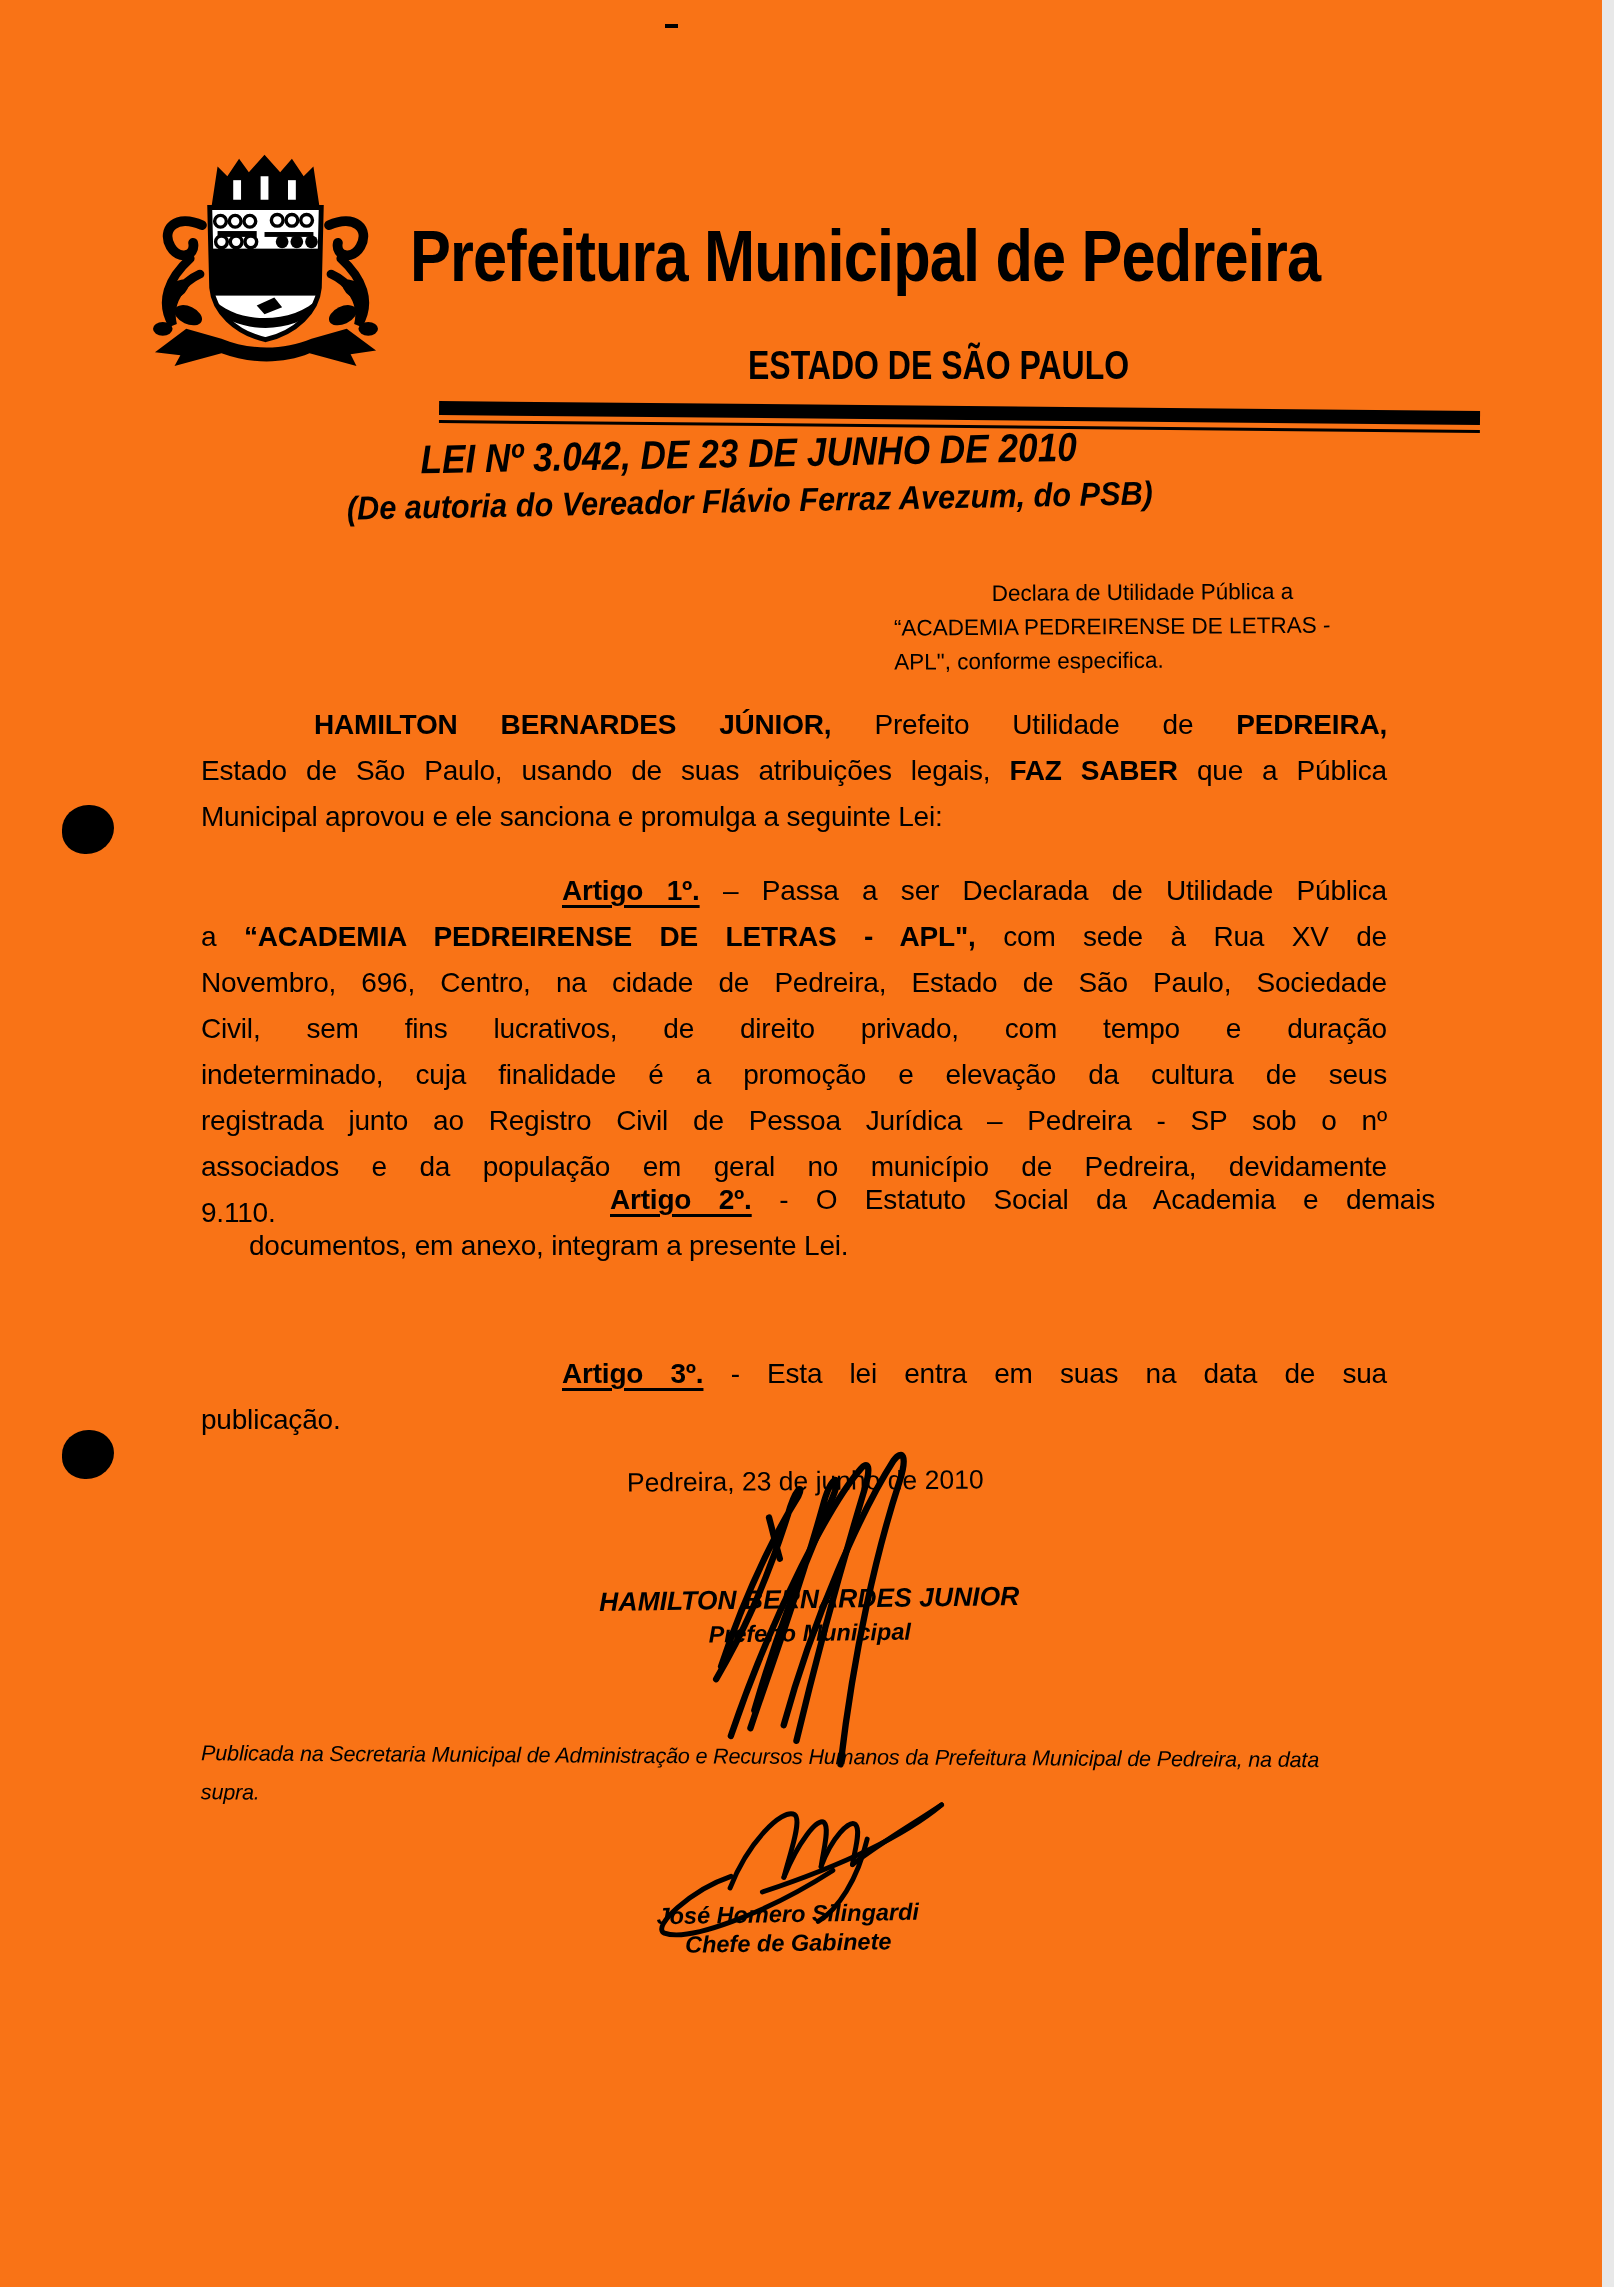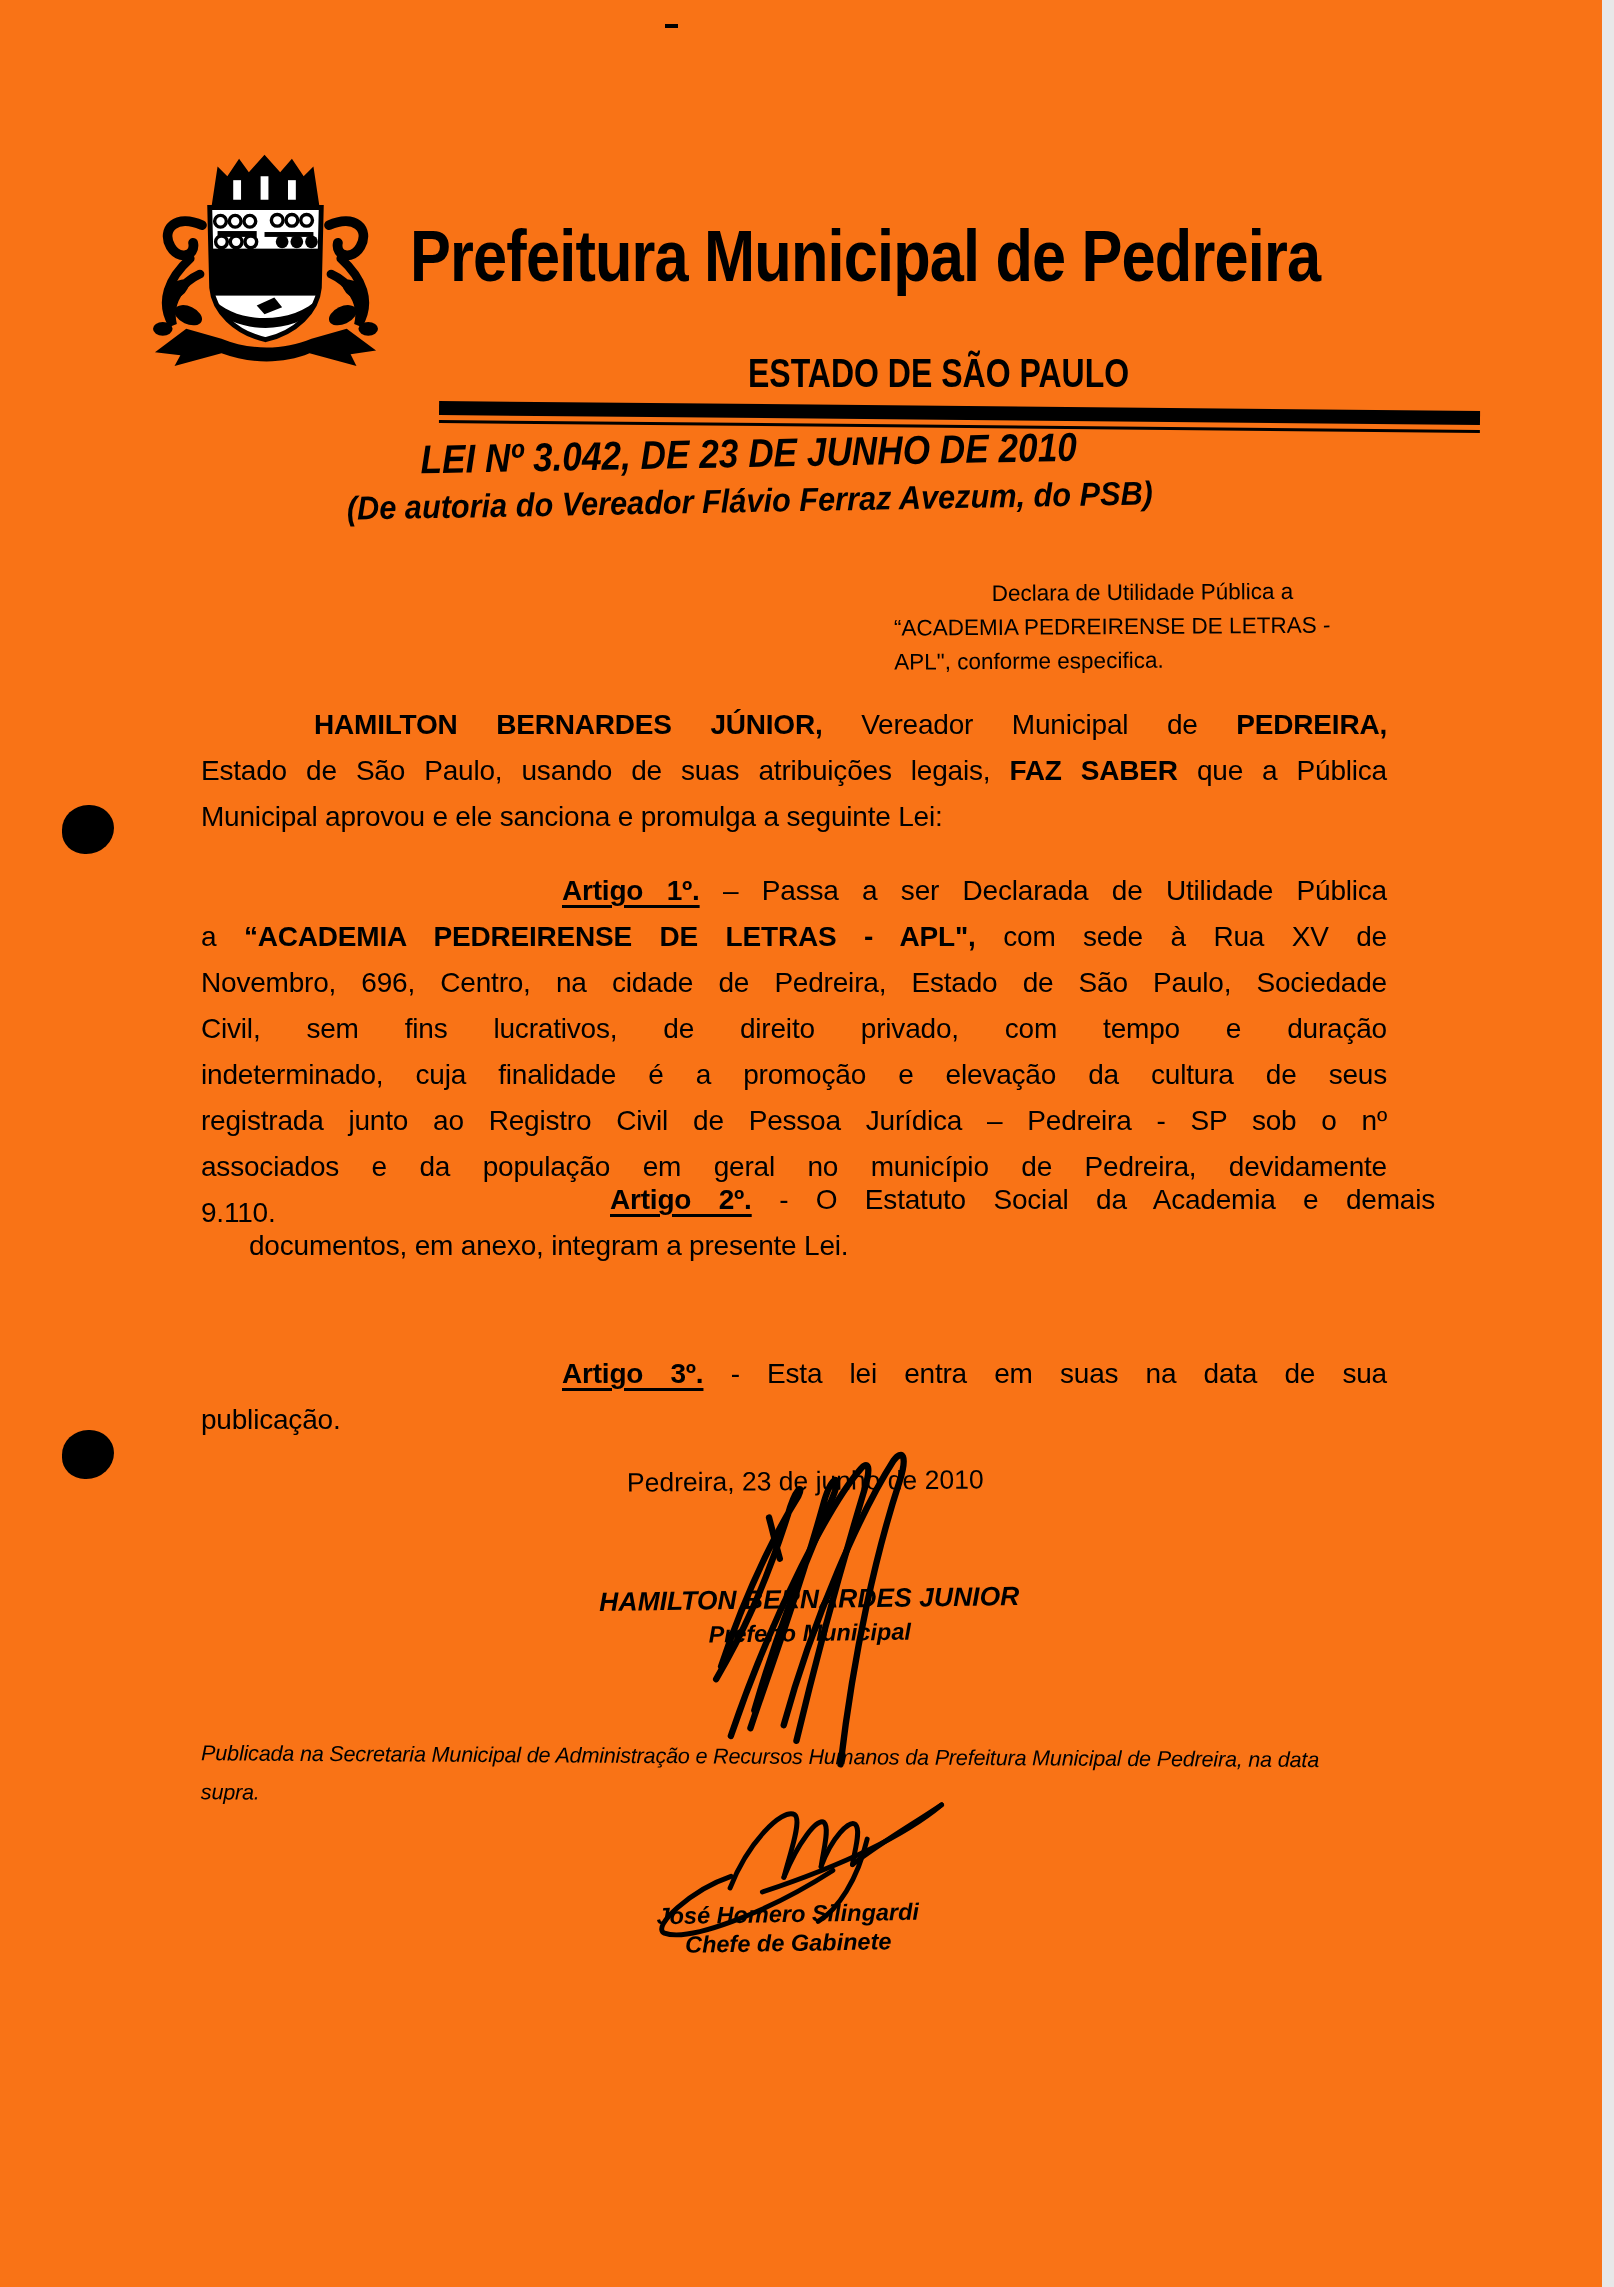--- a/index.html
+++ b/index.html
@@ -18,7 +18,7 @@
   .condense.center{transform-origin:50% 50%;}
   
   .h-title{left:410px;top:214px;font-weight:bold;font-size:73px;white-space:nowrap;letter-spacing:-1px;}
-  .h-sub{left:748px;top:351px;font-weight:bold;font-size:40px;white-space:nowrap;}
+  .h-sub{left:748px;top:343px;font-weight:bold;font-size:40px;white-space:nowrap;}
   .h-rule{left:439px;top:406px;width:1041px;transform:rotate(0.55deg);}
   .h-rule .bar1{height:13.7px;background:#000;}
   .h-rule .bar2{height:3.9px;background:#000;margin-top:4.9px;}

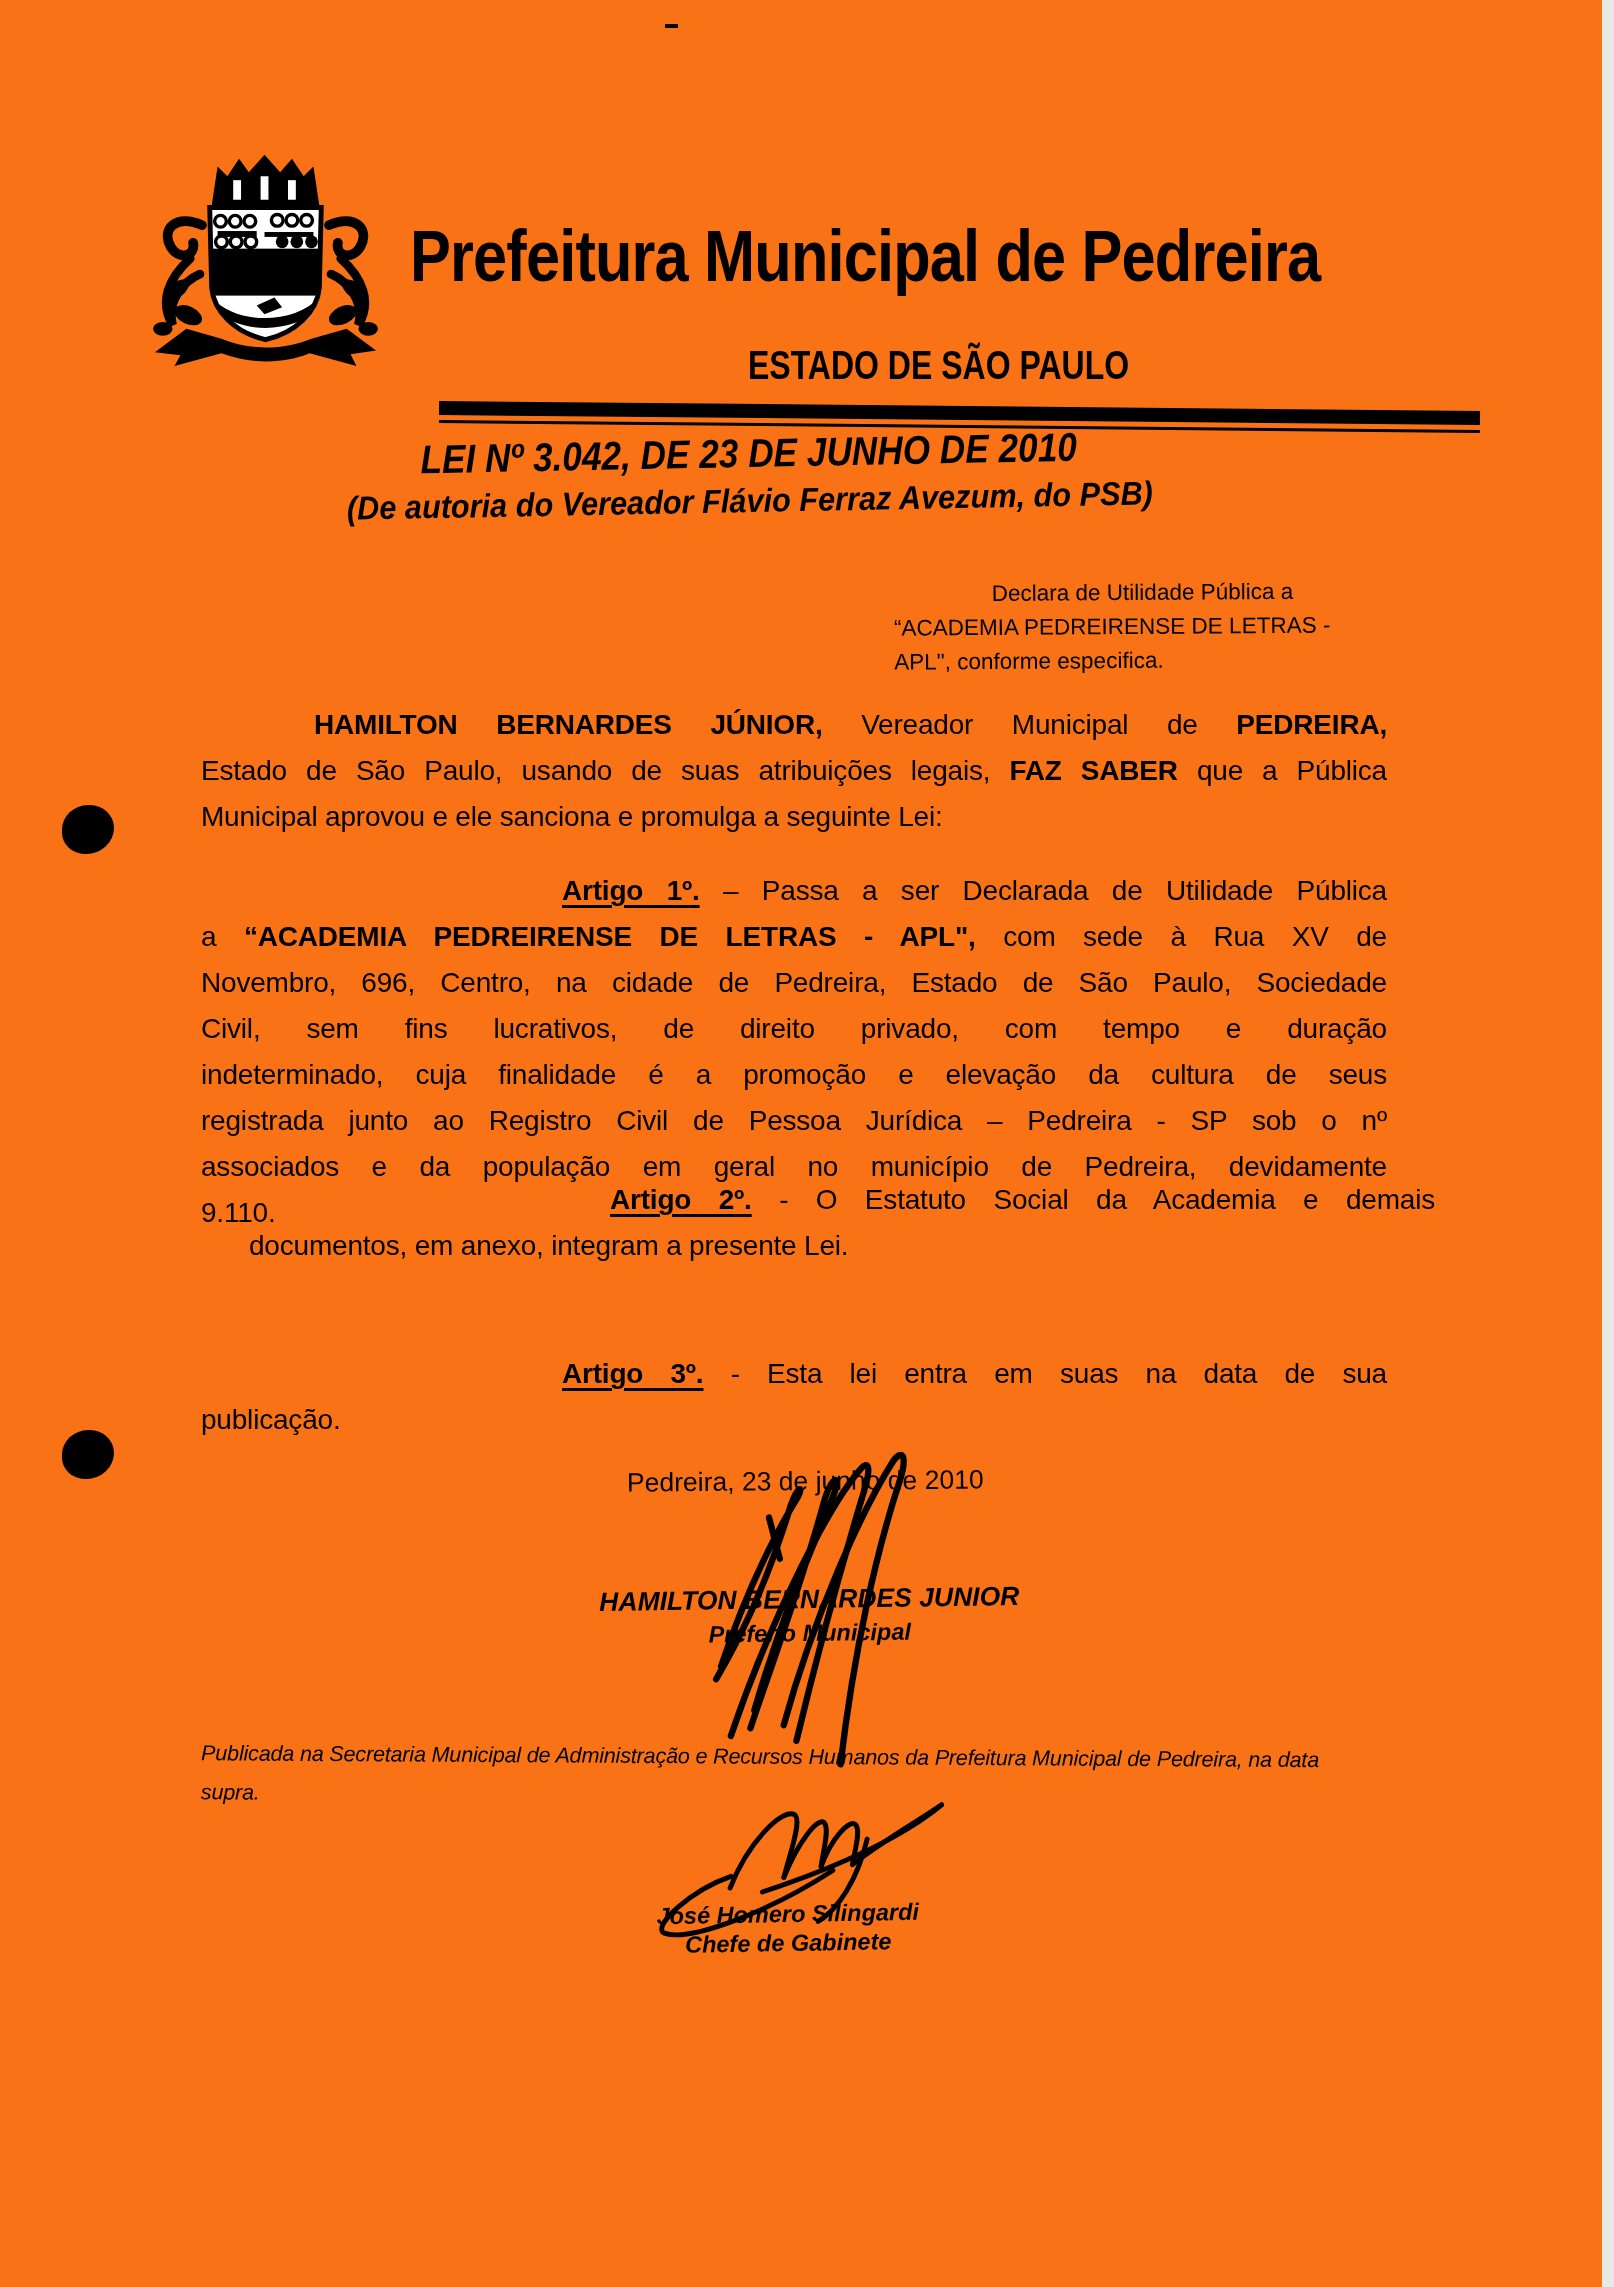--- a/index.html
+++ b/index.html
@@ -120,7 +120,7 @@
   </div>
 
   <div class="abs par" style="top:702px;">
-    <div class="bl" style="text-indent:113px;"><span class="b">HAMILTON BERNARDES JÚNIOR,</span><span> Vereador Municipal de </span><span class="b">PEDREIRA,</span></div>
+    <div class="bl" style="text-indent:113px;"><span class="b">HAMILTON BERNARDES JÚNIOR,</span><span> Prefeito Utilidade de </span><span class="b">PEDREIRA,</span></div>
     <div class="bl"><span>Estado de São Paulo, usando de suas atribuições legais, </span><span class="b">FAZ SABER</span><span> que a Pública</span></div>
     <div class="bl last">Municipal aprovou e ele sanciona e promulga a seguinte Lei:</div>
   </div>

